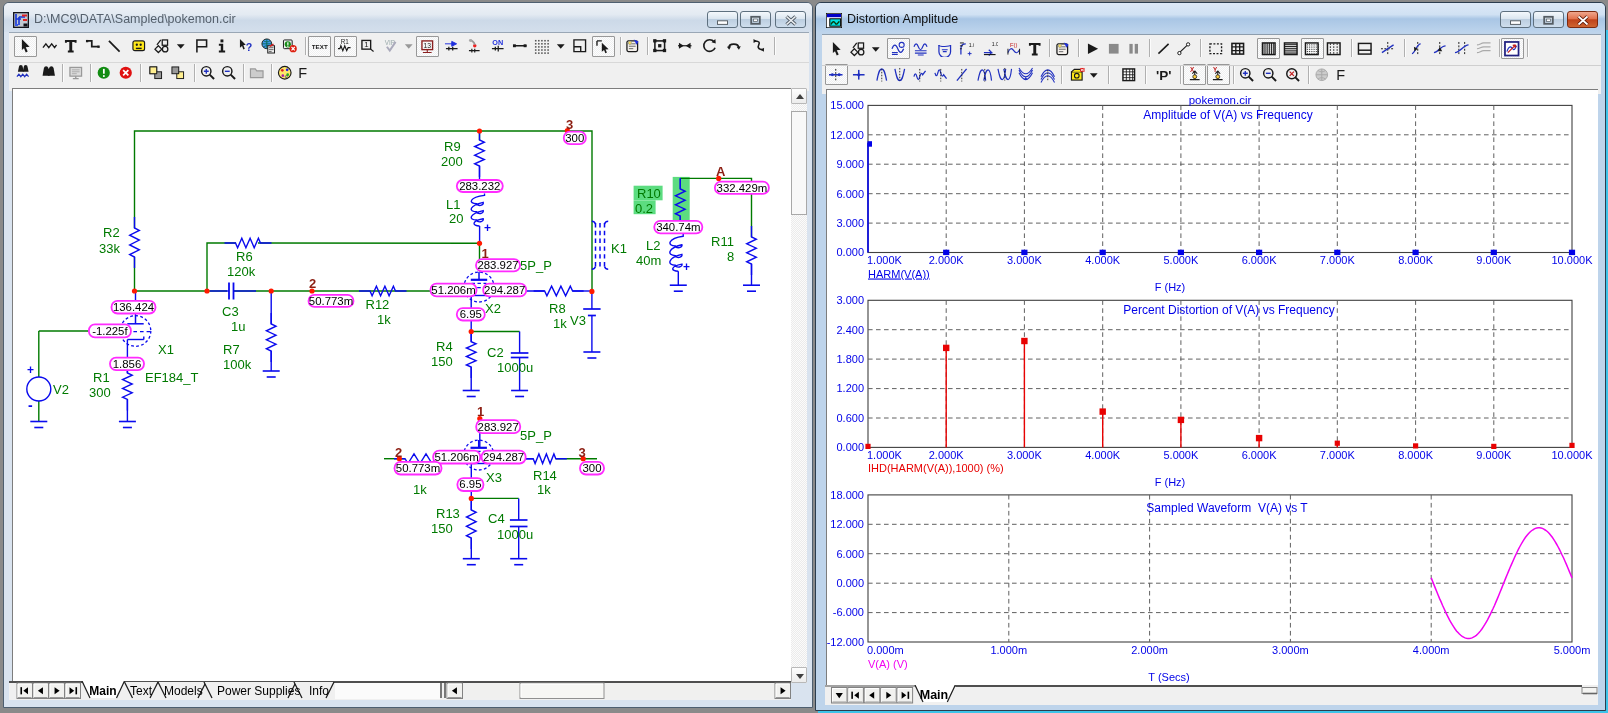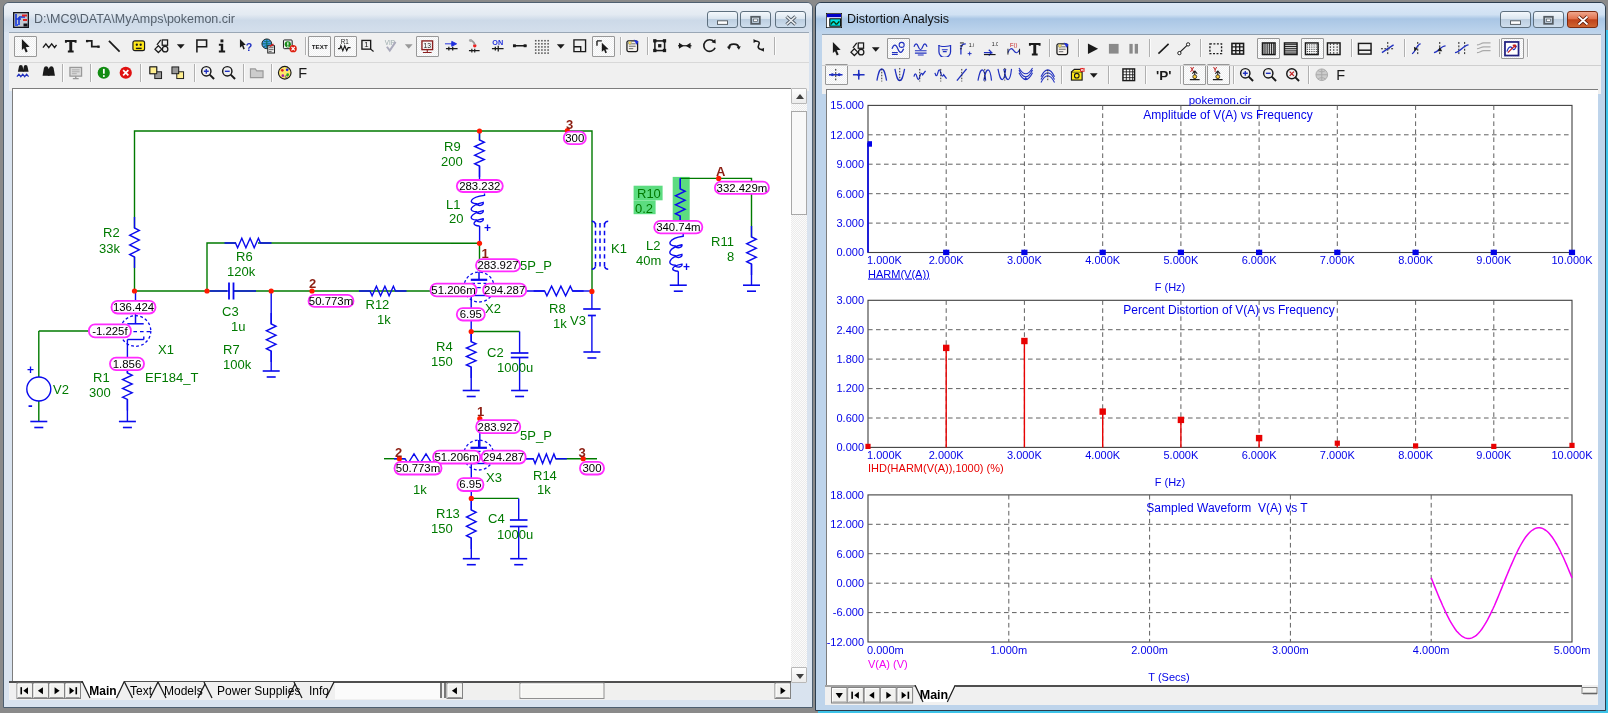--- a/index.html
+++ b/index.html
@@ -31,7 +31,7 @@
     <rect x="10.5" y="11.5" width="4" height="3" fill="#101018"></rect>
       <rect x="2" y="12" width="3" height="2" fill="#3858e8"></rect>
   </svg>
-  <div class="ttext" style="left:30px;color:#55606c">D:\MC9\DATA\MyAmps\pokemon.cir</div>
+  <div class="ttext" style="left:30px;color:#55606c">D:\MC9\DATA\Sampled\pokemon.cir</div>
   <div class="tbtn" style="left:703px">
       <svg class="glyph">
         <rect x="9.5" y="8.8" width="10" height="3.6" fill="#ffffff" stroke="#5a6268" stroke-width="1"></rect>

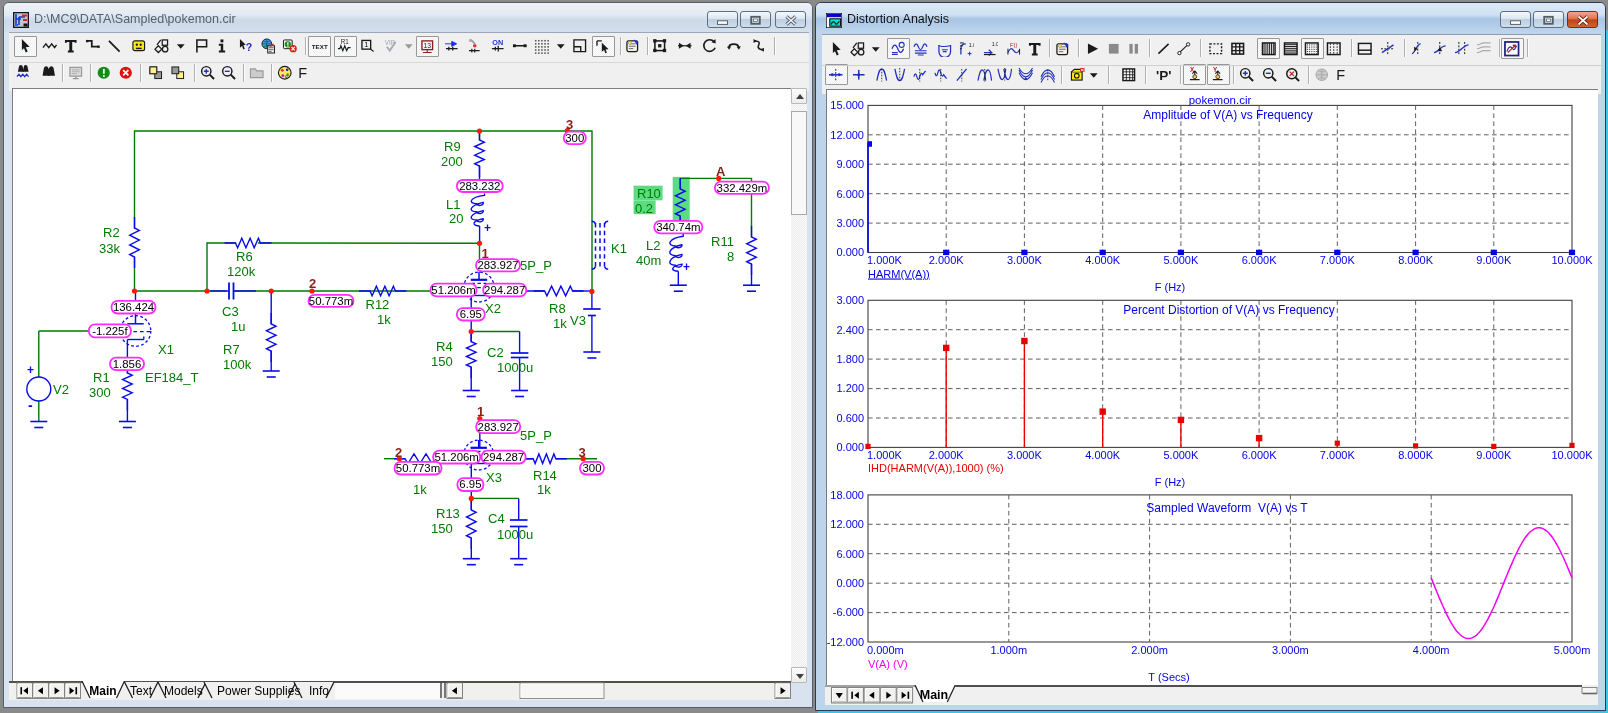--- a/index.html
+++ b/index.html
@@ -651,7 +651,7 @@
     <rect x="3.8" y="5.8" width="10.8" height="7.4" fill="#00e0e0" stroke="#000" stroke-width="1"></rect>
     <path d="M5,11.5 C6.5,8 8,8 9.5,10.5 C11,12.5 12,9 13.5,8.5" stroke="#083808" stroke-width="1.4" fill="none"></path>
   </svg>
-  <div class="ttext" style="left:31px;color:#101010">Distortion Analysis</div>
+  <div class="ttext" style="left:31px;color:#101010">Distortion Amplitude</div>
   <div class="tbtn" style="left:684px">
       <svg class="glyph">
         <rect x="9.5" y="8.8" width="10" height="3.6" fill="#ffffff" stroke="#5a6268" stroke-width="1"></rect>

